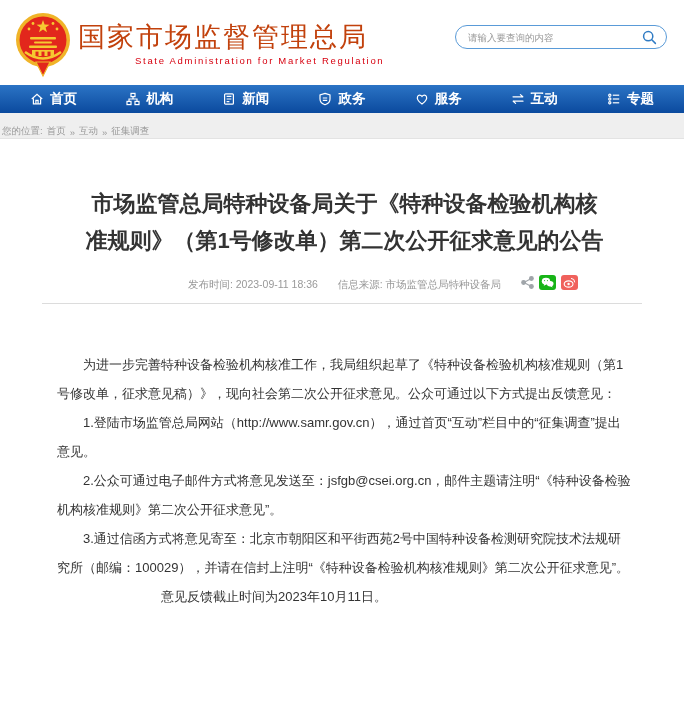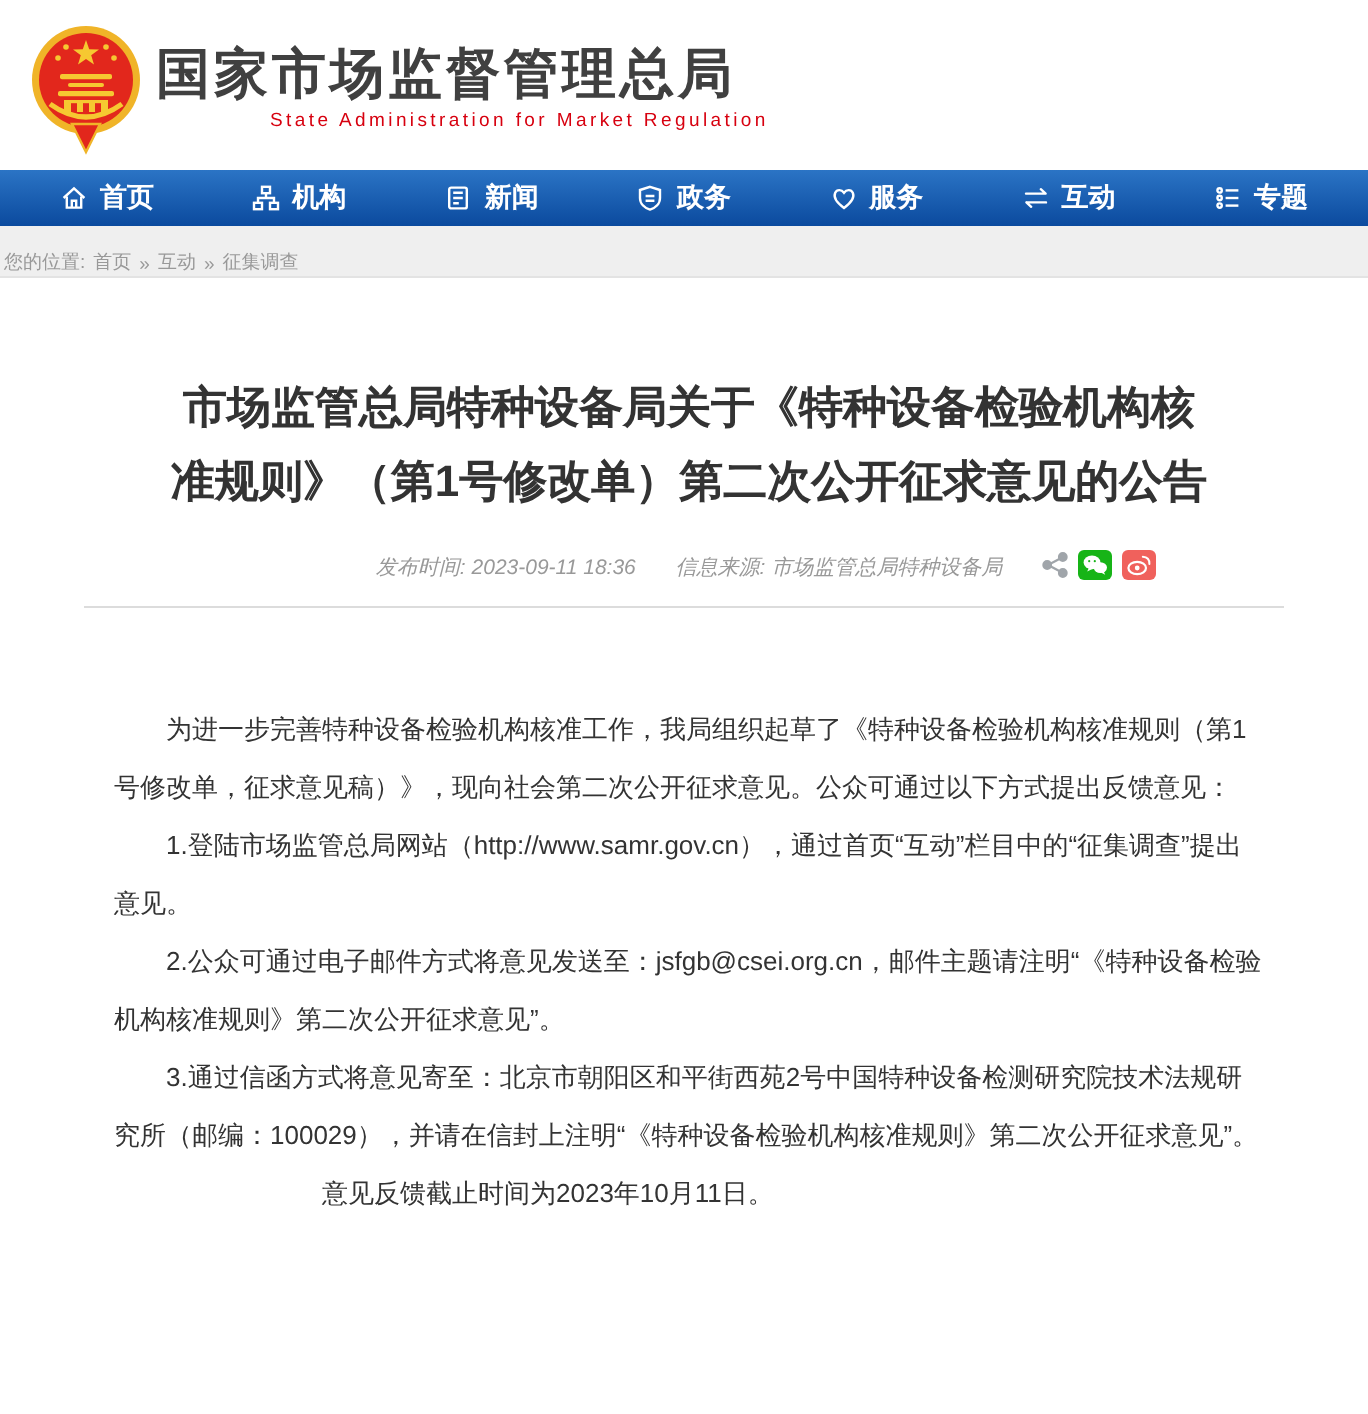--- a/index.html
+++ b/index.html
@@ -14,7 +14,7 @@
   .logo { position:absolute; left:14px; top:10px; width:58px; height:68px; }
   .site-title {
     position:absolute; left:78px; top:19px;
-    color:#404040; font-size:27px; font-weight:bold; letter-spacing:2px;
+    color:#c2410c; font-size:27px; font-weight:normal; letter-spacing:2px;
     white-space:nowrap;
   }
   .site-sub {

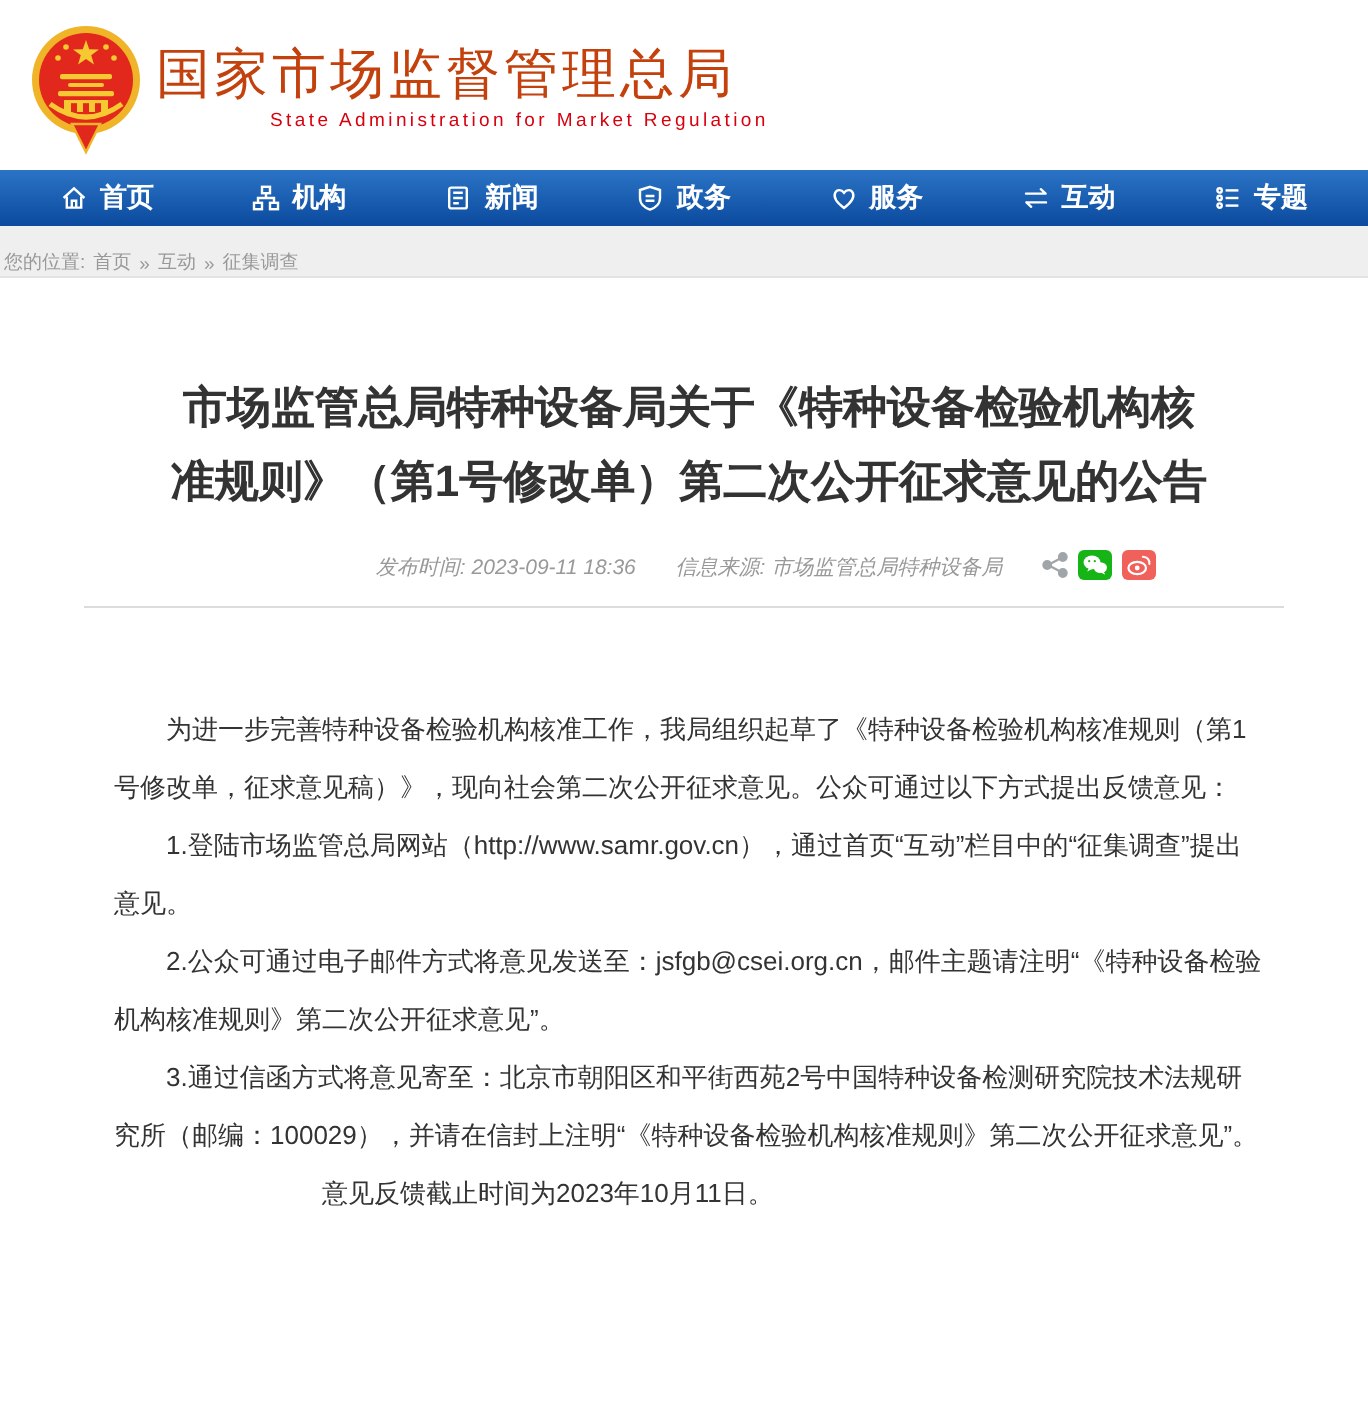--- a/index.html
+++ b/index.html
@@ -110,6 +110,15 @@
   <div class="site-title">国家市场监督管理总局</div>
   <div class="site-sub">State Administration for Market Regulation</div>
 
+  <div class="search">
+    <input type="text" placeholder="请输入要查询的内容" style="">
+    <span class="search-btn">
+      <svg viewBox="0 0 15 15">
+          <circle cx="6.2" cy="6.2" r="4.6" fill="none" stroke="#2f7bc4" stroke-width="1.5"></circle>
+          <line x1="9.8" y1="9.8" x2="13.4" y2="13.4" stroke="#2f7bc4" stroke-width="1.5" stroke-linecap="round"></line>
+        </svg>
+    </span>
+  </div>
 </div>
 
 <div class="nav">

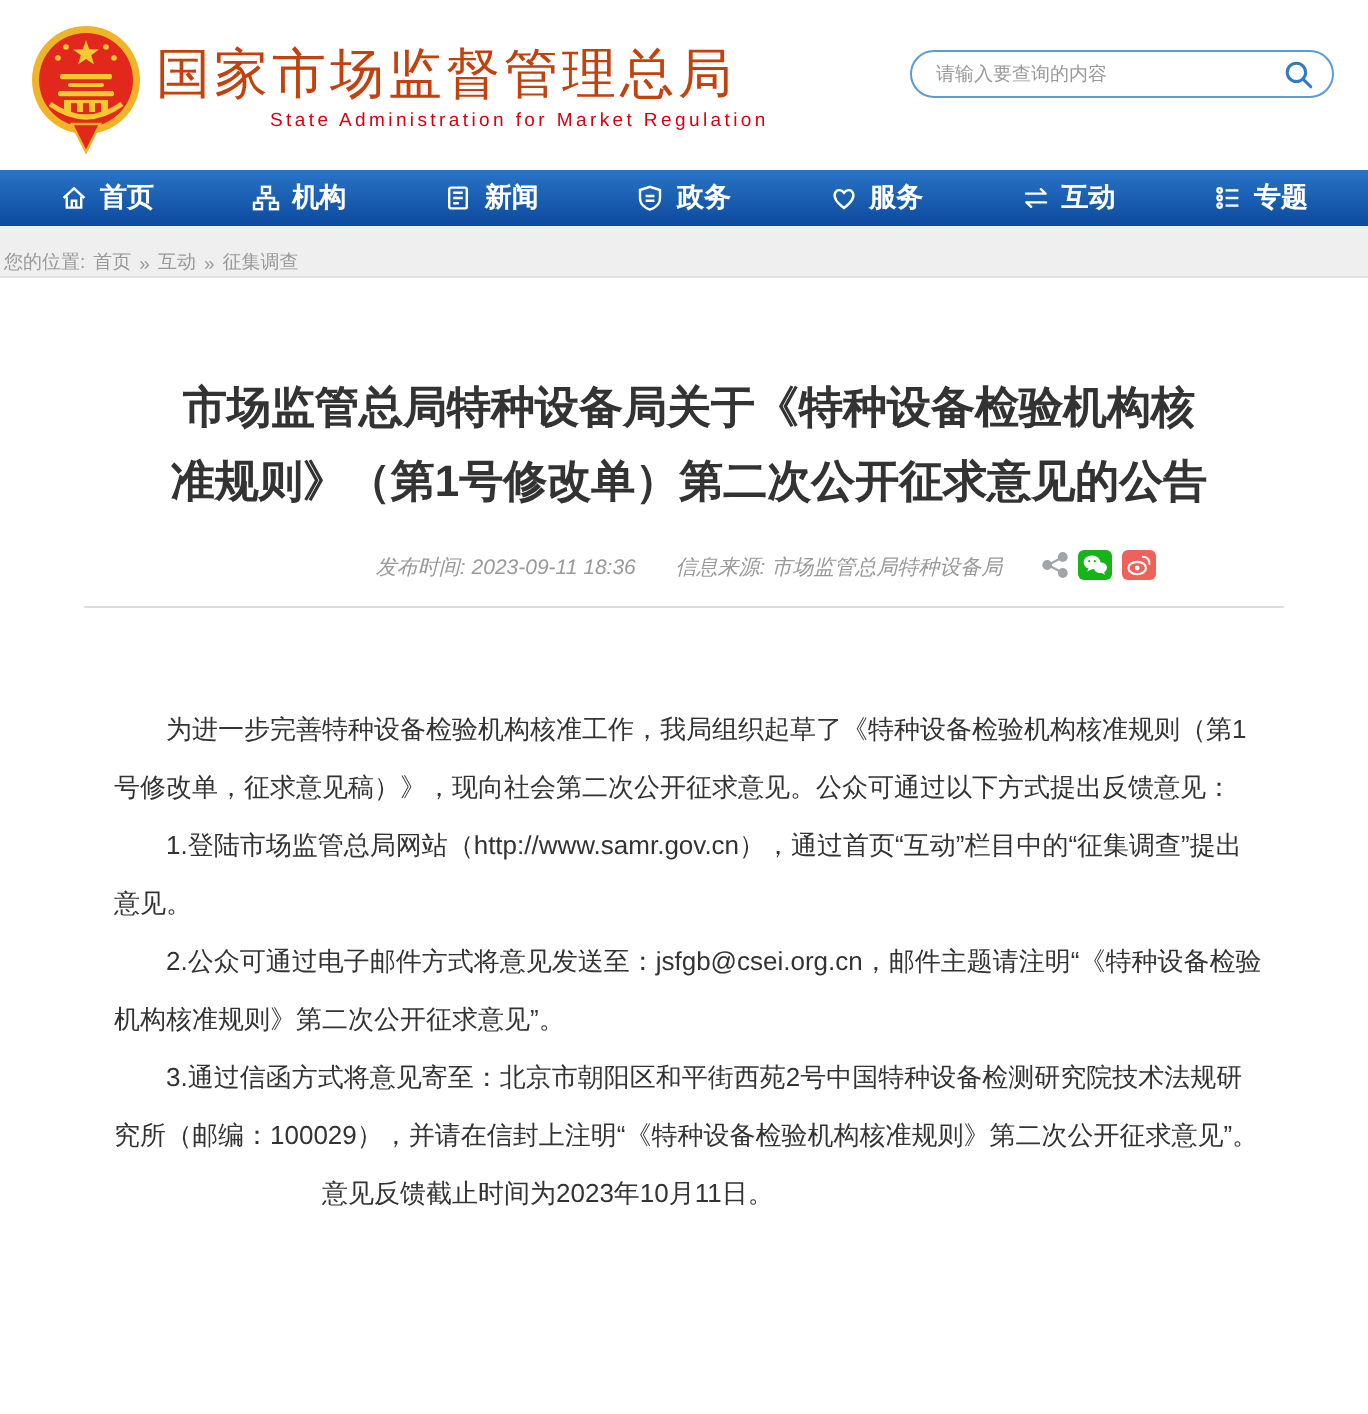--- a/index.html
+++ b/index.html
@@ -64,7 +64,7 @@
   }
   .meta-row {
     margin-top:15px; position:relative; text-align:center;
-    font-size:10.5px; color:#999; height:20px; line-height:20px;font-style:italic;
+    font-size:10.5px; color:#999; height:20px; line-height:20px;
   }
   .meta-row .sep { display:inline-block; width:14px; }
   .share {

